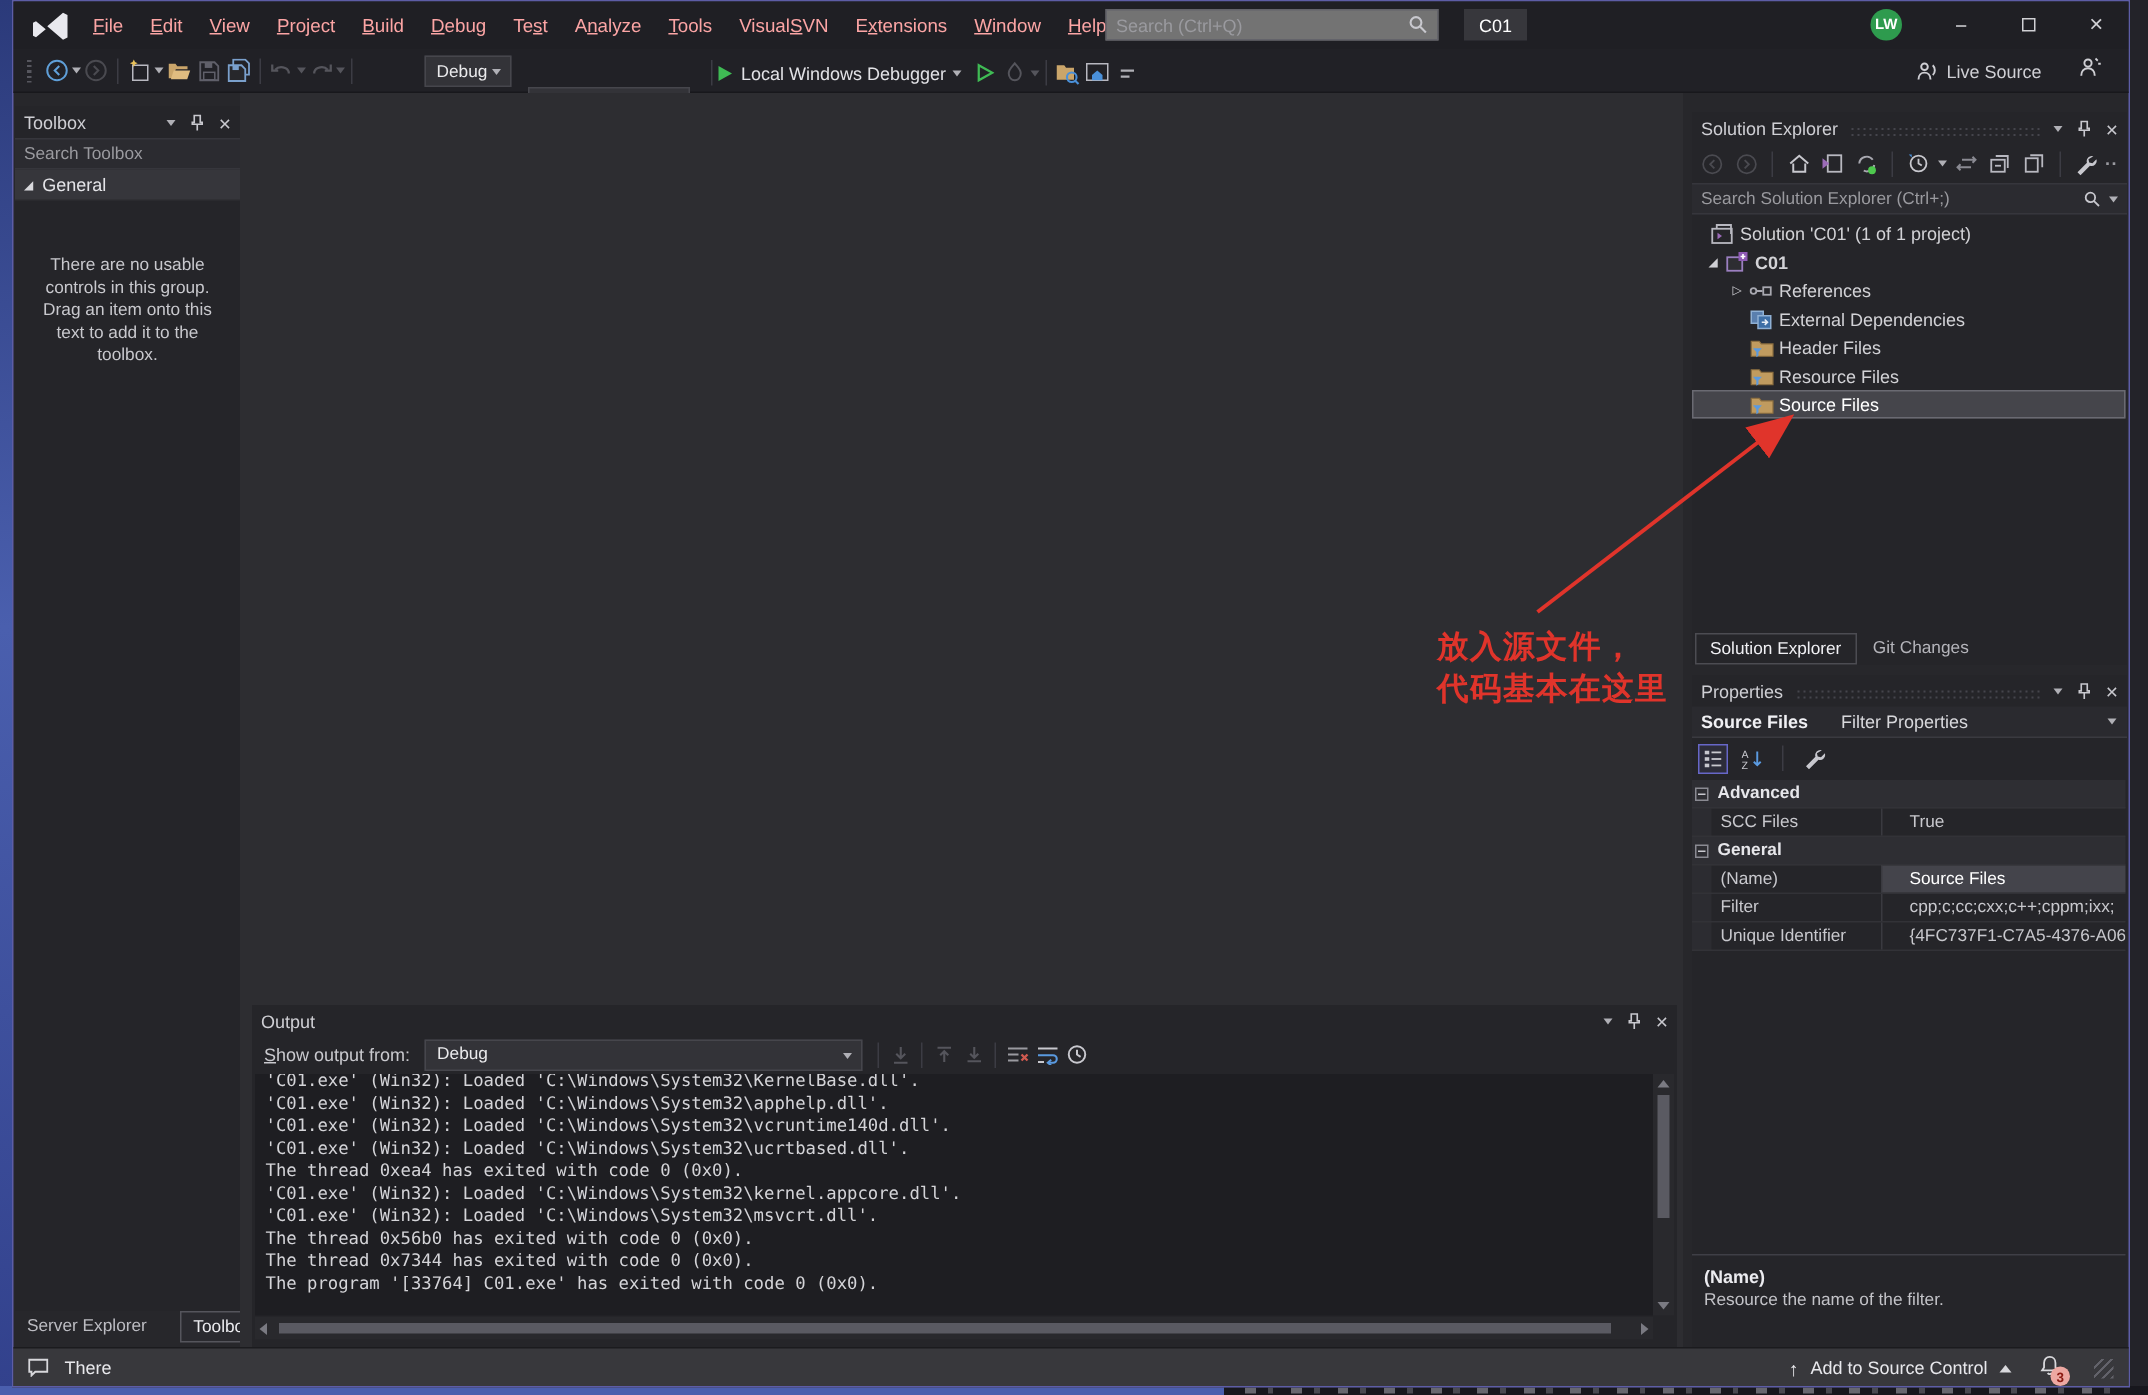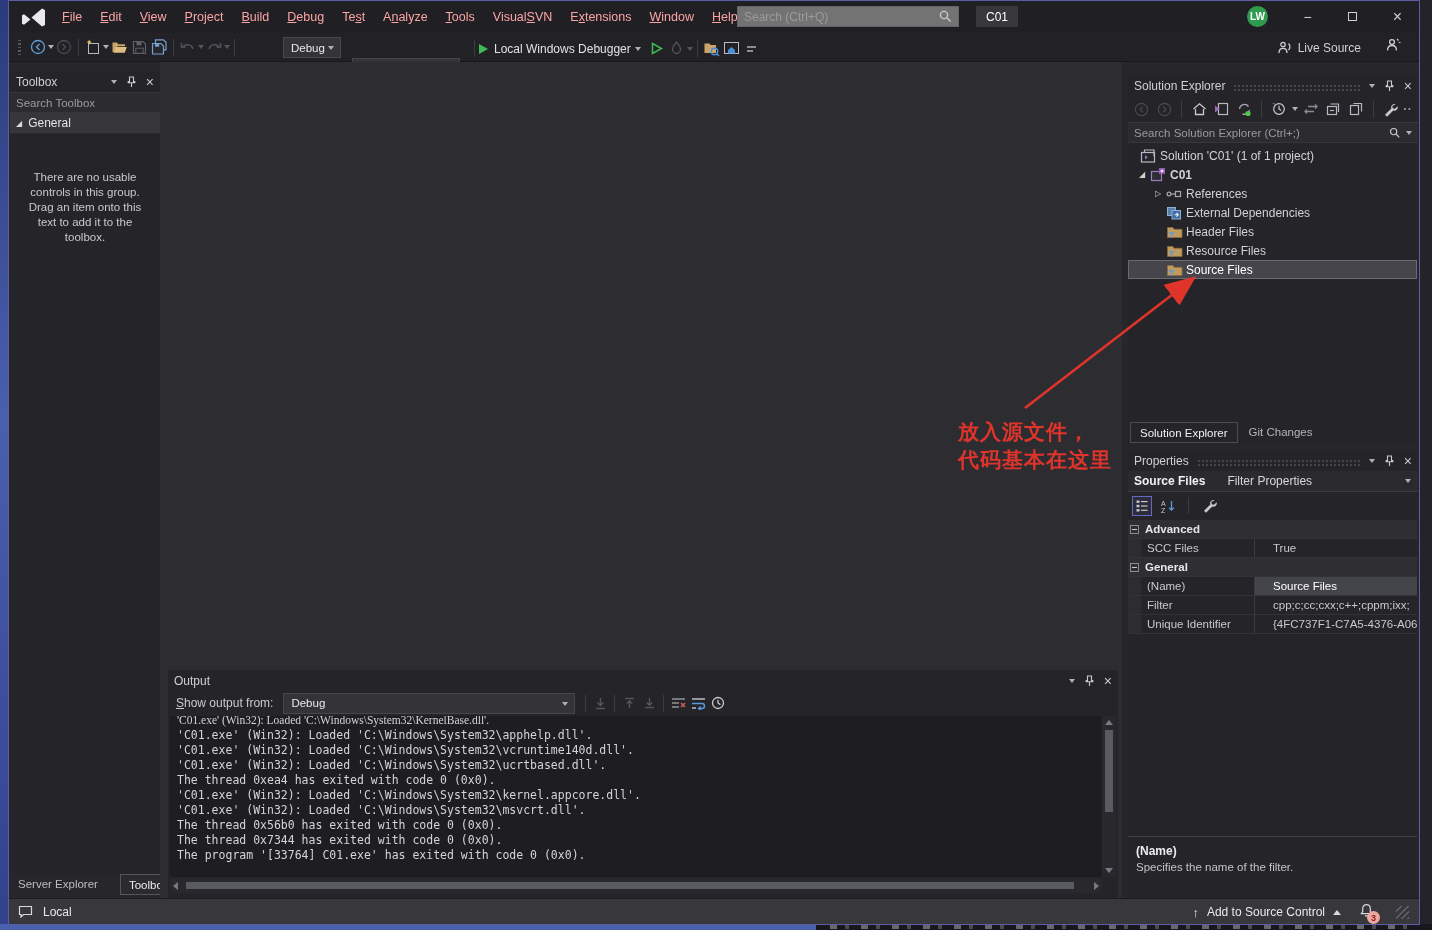--- a/index.html
+++ b/index.html
@@ -71,7 +71,7 @@
   .out-controls { height:24px; display:flex; align-items:center; padding:0 8px; }
   .console { position:absolute; left:2px; top:46px; width:932px; height:161px; background:#1e1e22; overflow:hidden;
              font-family:"DejaVu Sans Mono", monospace; font-size:11.5px; line-height:15px; color:#d4d4d8; padding-left:7px; white-space:pre; }
-  .console .line:first-child { margin-top:-3px;font-family:Liberation Serif, serif; }
+  .console .line:first-child { margin-top:-3px; }
   .vscroll { position:absolute; left:934px; top:46px; width:14px; height:161px; background:#29292d; }
   .vthumb { position:absolute; left:3px; top:14px; width:8px; height:82px; background:#5a5a62; }
   .sarrow { position:absolute; left:3px; width:0; height:0; border-left:4px solid transparent; border-right:4px solid transparent; }

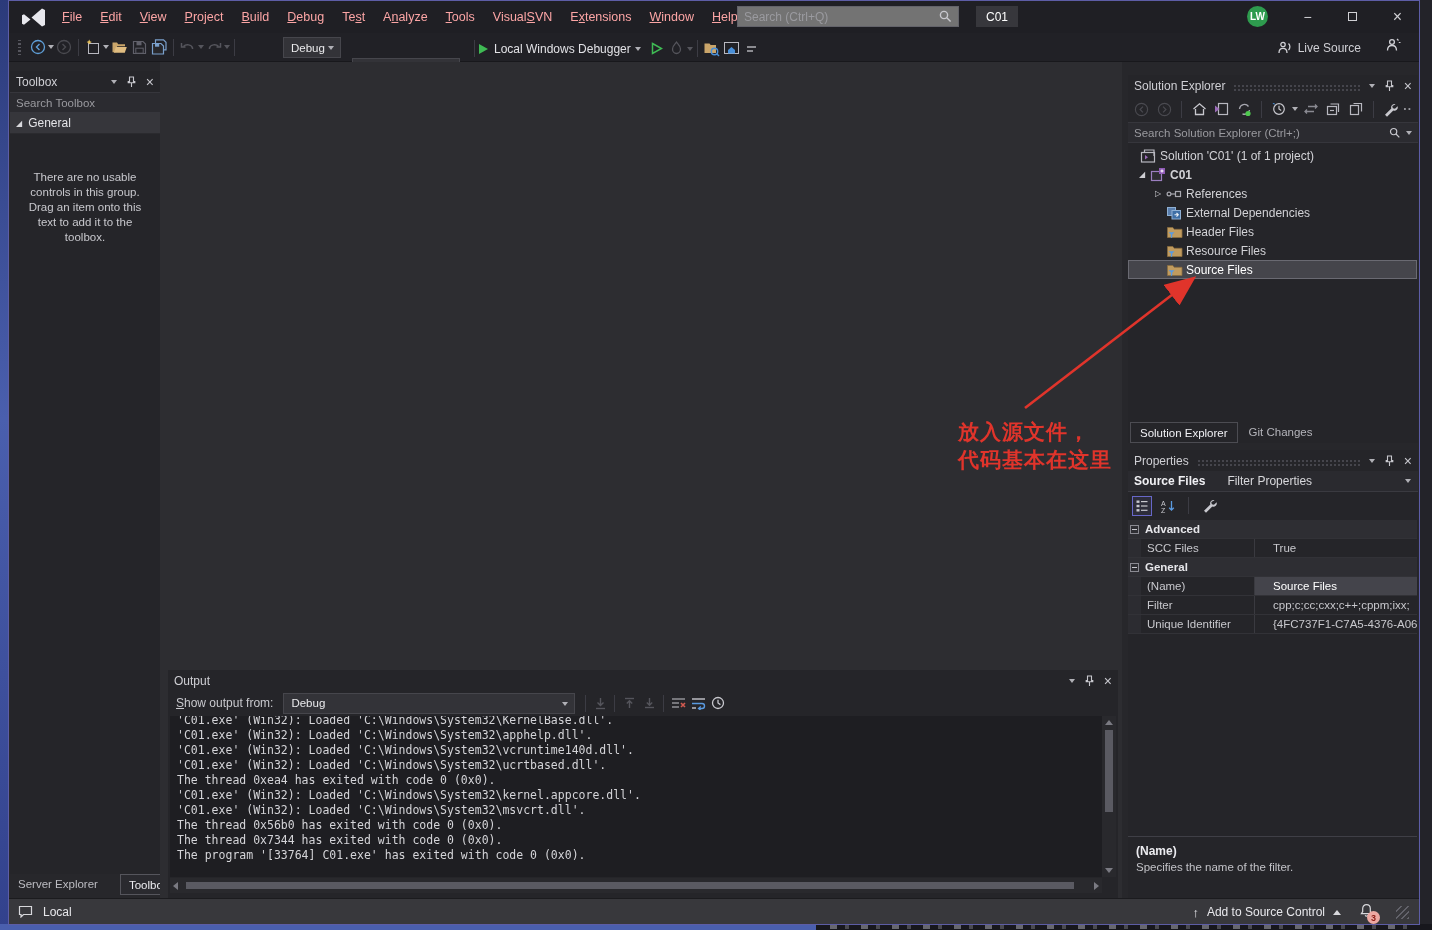--- a/index.html
+++ b/index.html
@@ -638,7 +638,7 @@
     </div>
   <div class="props-help">
     <div class="ht">(Name)</div>
-    <div class="hd">Specifies the name of the filter.</div>
+    <div class="hd">Resource the name of the filter.</div>
   </div>
 </div>
 

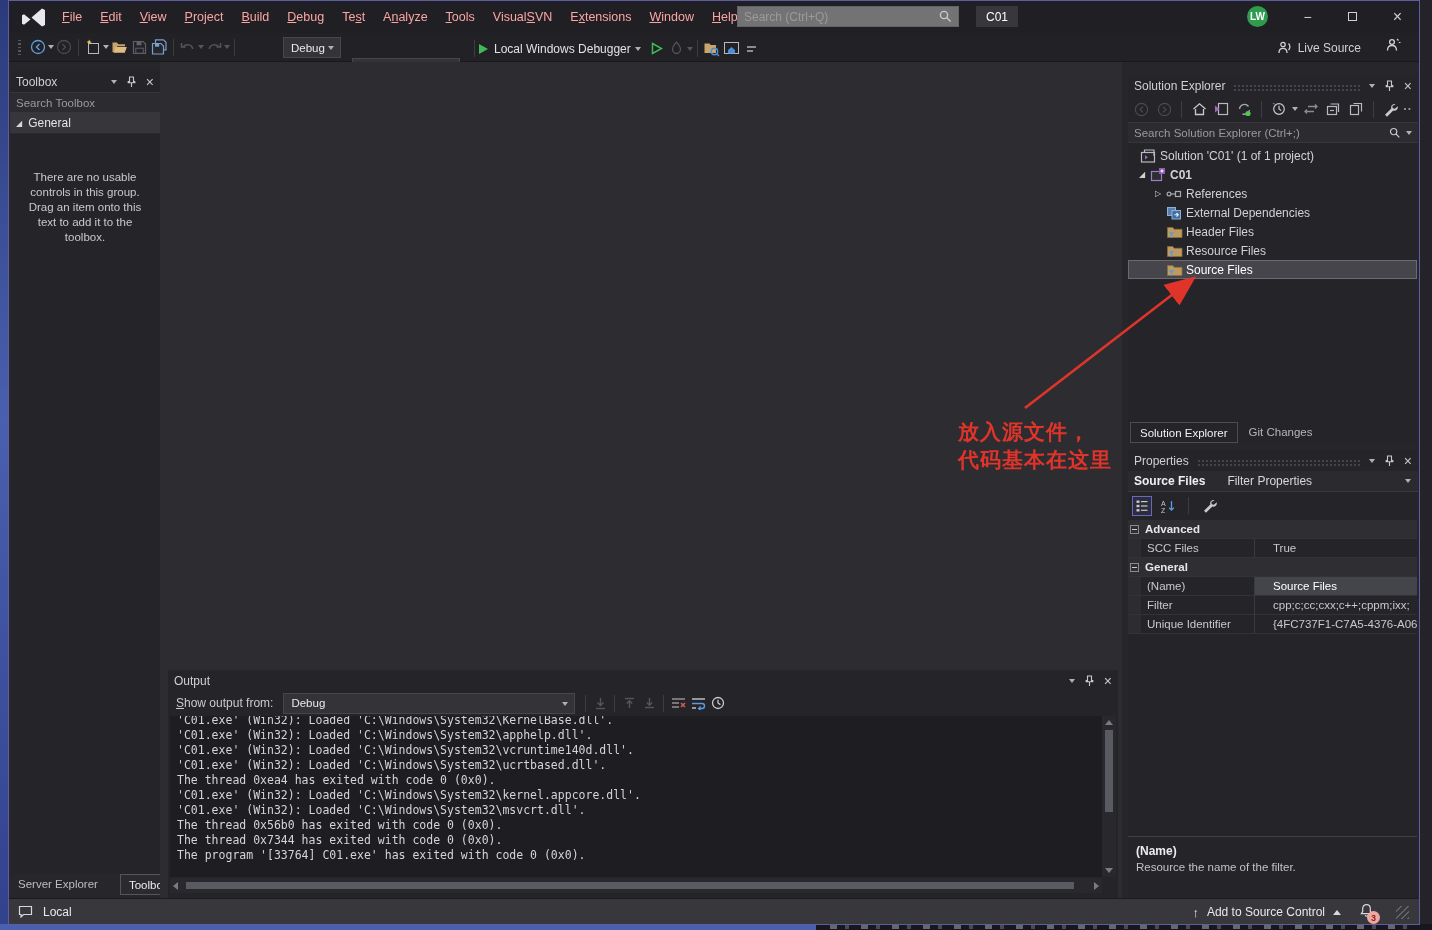--- a/index.html
+++ b/index.html
@@ -659,7 +659,7 @@
   <svg style="margin:0 10px 0 9px" width="15" height="13" viewBox="0 0 15 13">
     <path d="M1.5 1.5h12v8h-8l-2.5 2.5V9.5h-1.5z" fill="none" stroke="#d8d8dc" stroke-width="1.2"></path>
   </svg>
-  <span>Local</span>
+  <span>There</span>
   <div class="sb-right">
     <span style="font-size:13px">↑</span>
     <span>Add to Source Control</span>

